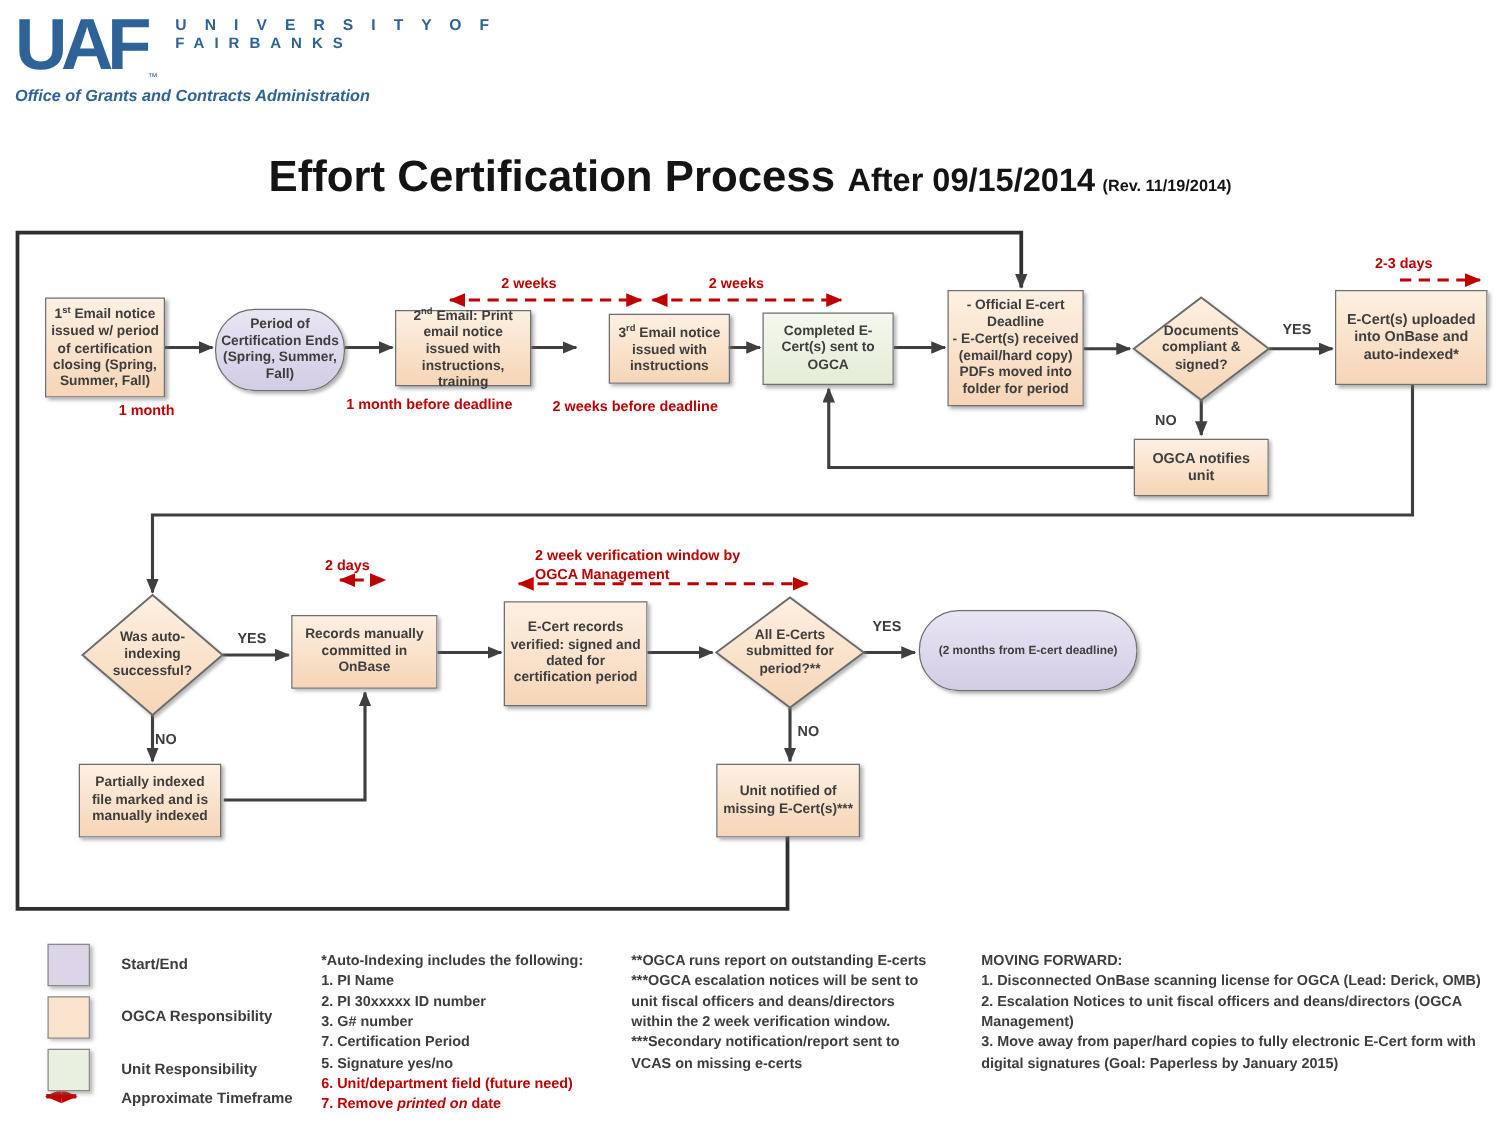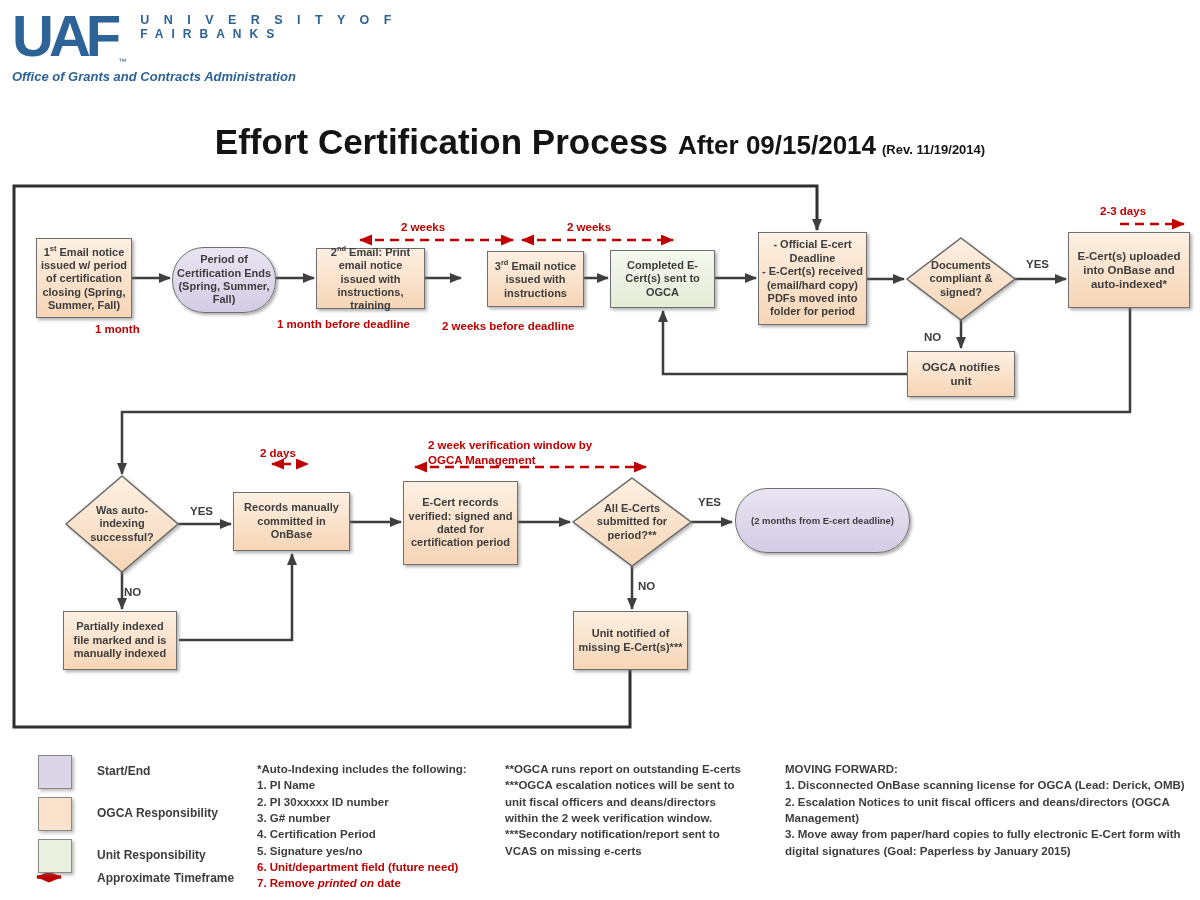--- a/index.html
+++ b/index.html
@@ -193,7 +193,7 @@
   <div>1. PI Name</div>
   <div>2. PI 30xxxxx ID number</div>
   <div>3. G# number</div>
-  <div>4. Certification Period</div>
+  <div>7. Certification Period</div>
   <div>5. Signature yes/no</div>
   <div class="red-line">6. Unit/department field (future need)</div>
   <div class="red-line"><span>7. Remove </span><span style="font-style:italic;">printed on</span><span> date</span></div>

